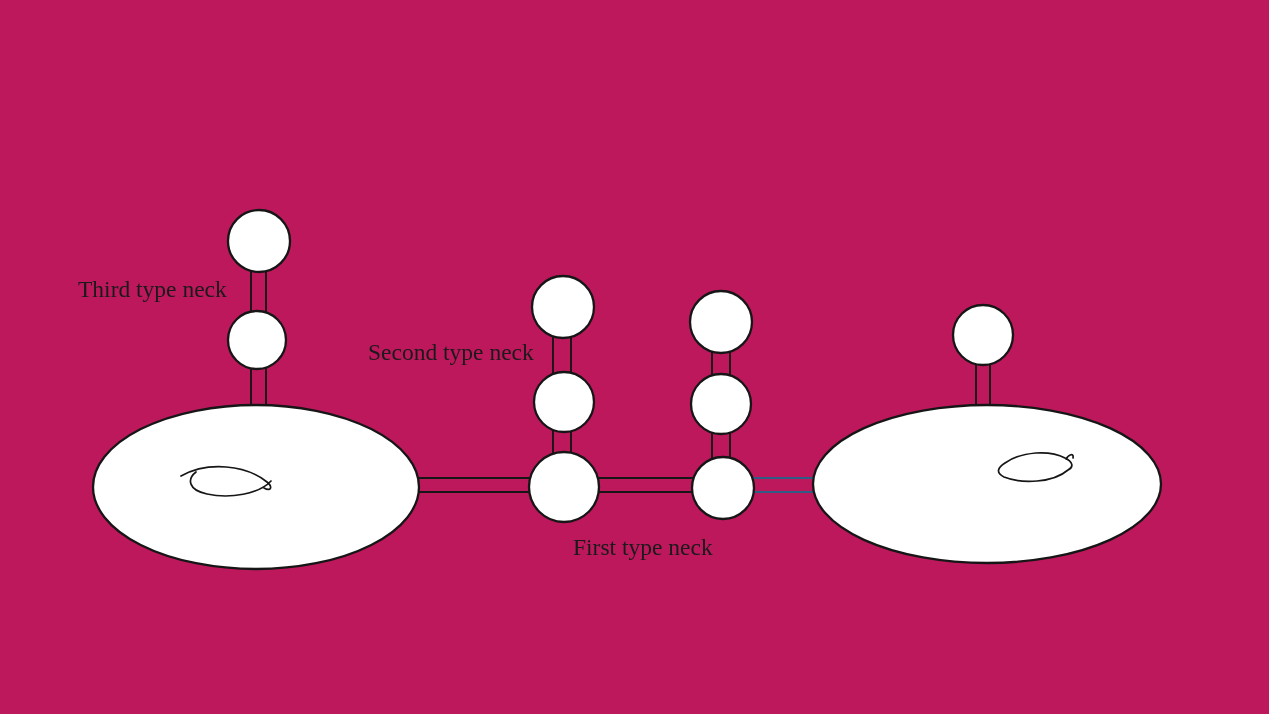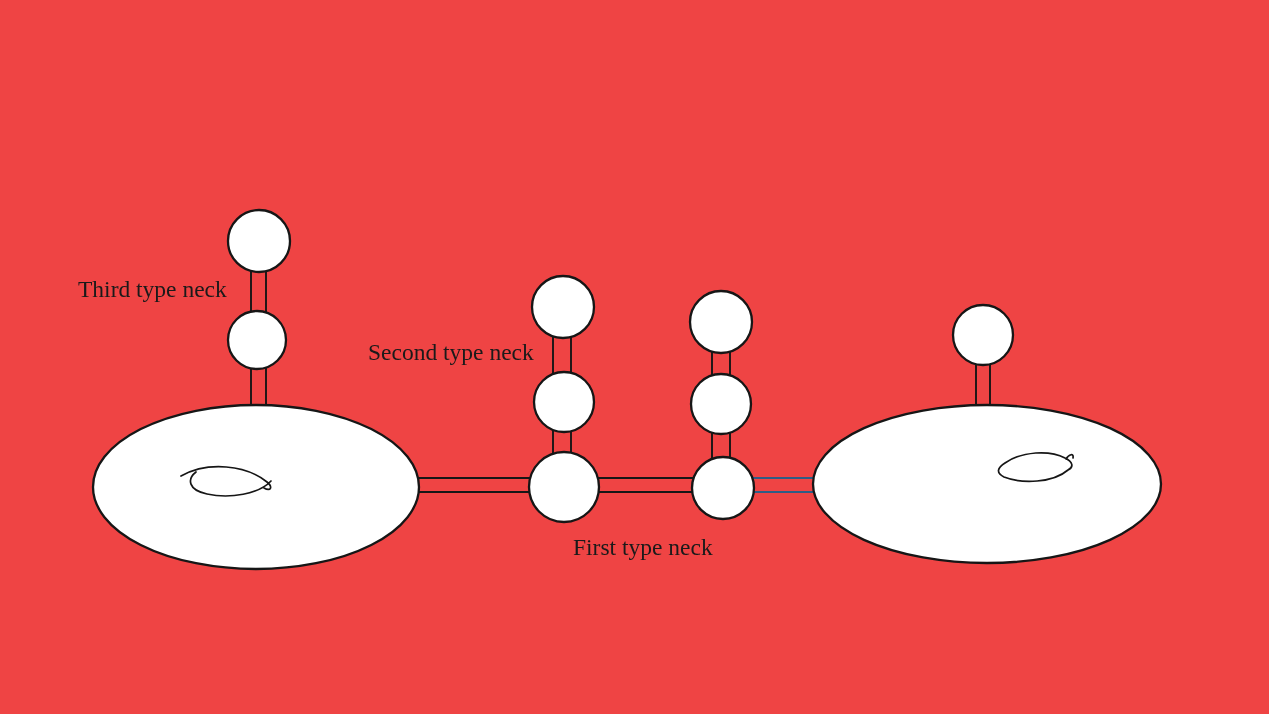--- a/index.html
+++ b/index.html
@@ -24,7 +24,7 @@
 </head>
 <body>
 
-<div class="stage" style="background: #ef4444;">
+<div class="stage" style="background: #be185d;">
   <svg width="1269" height="714" viewBox="0 0 1269 714" xmlns="http://www.w3.org/2000/svg">
 
     <g>

